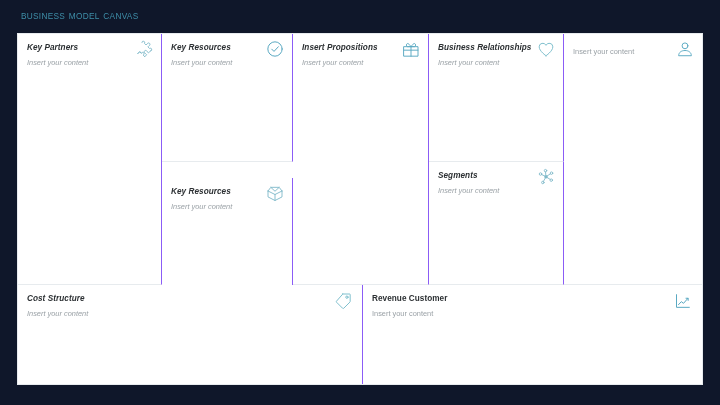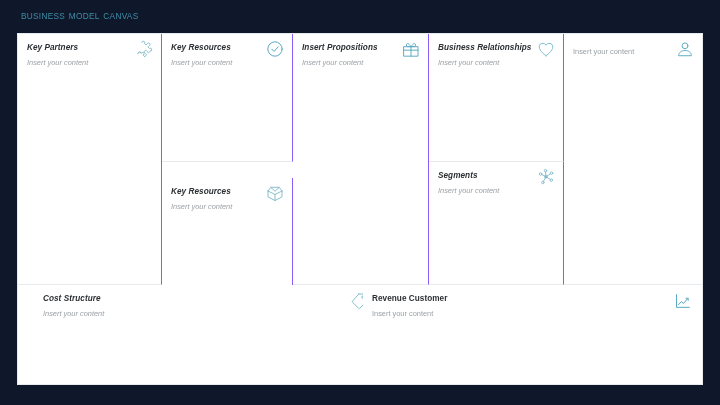--- a/index.html
+++ b/index.html
@@ -223,7 +223,7 @@
       </div>
     </div>
 
-    <div class="block bottom border-r" style="left:16px; top:251px; width:345px; height:99px;">
+    <div class="block bottom border-r" style="left:0; top:251px; width:345px; height:99px;">
       <div class="block-inner">
         <div class="block-title">Cost Structure</div>
         <div class="block-placeholder">Insert your content</div>

